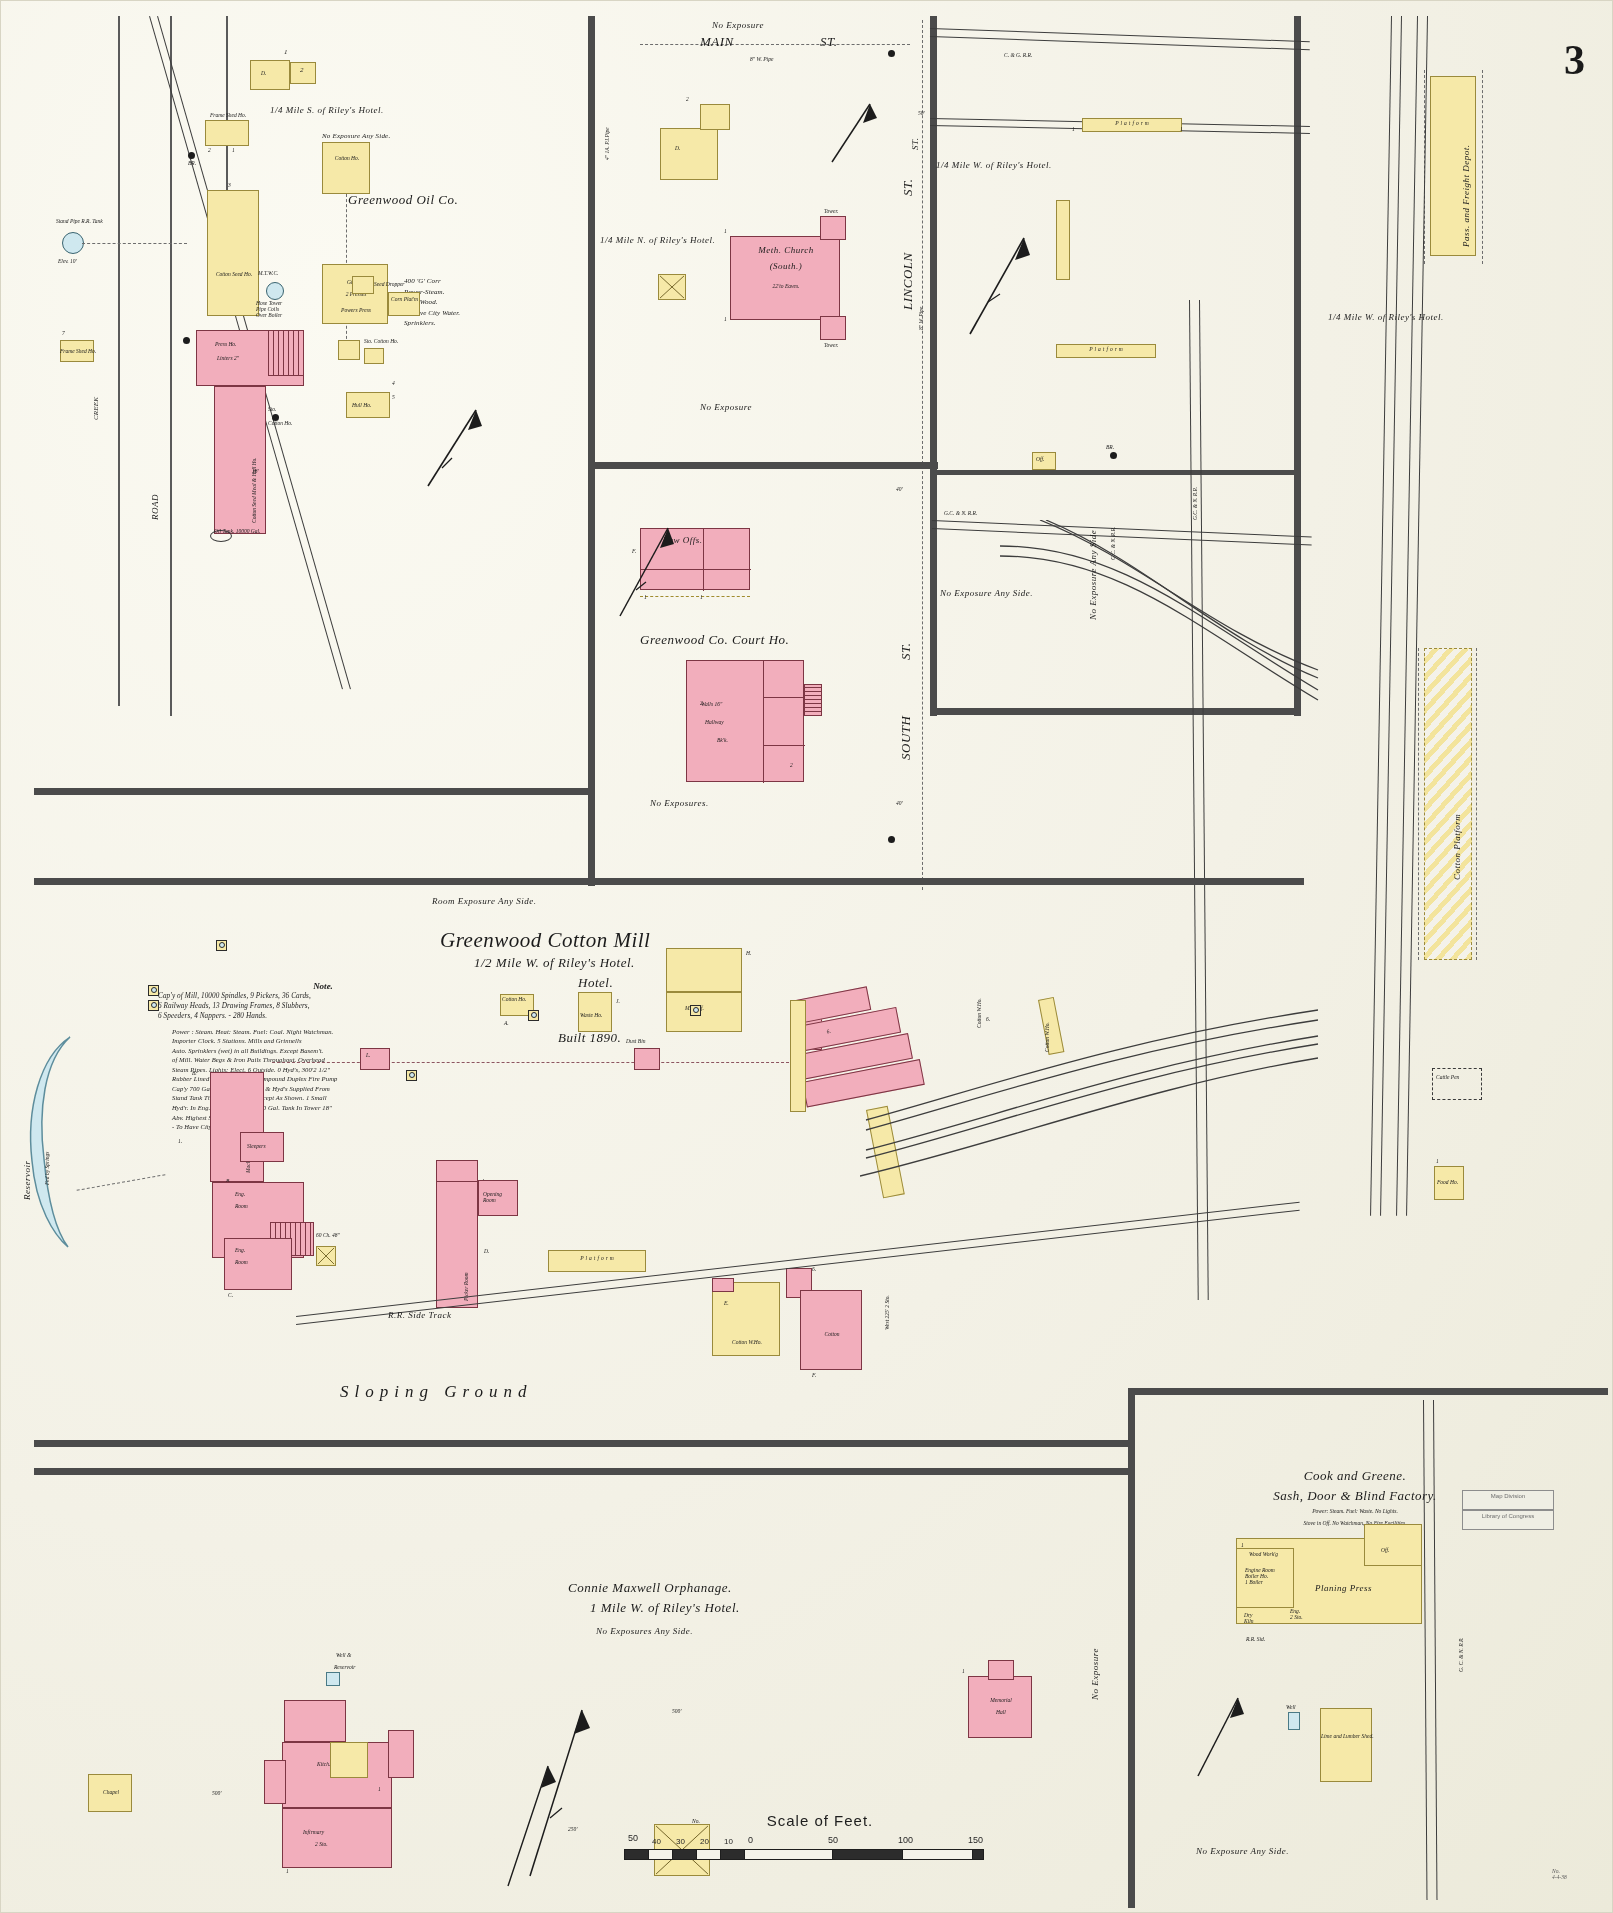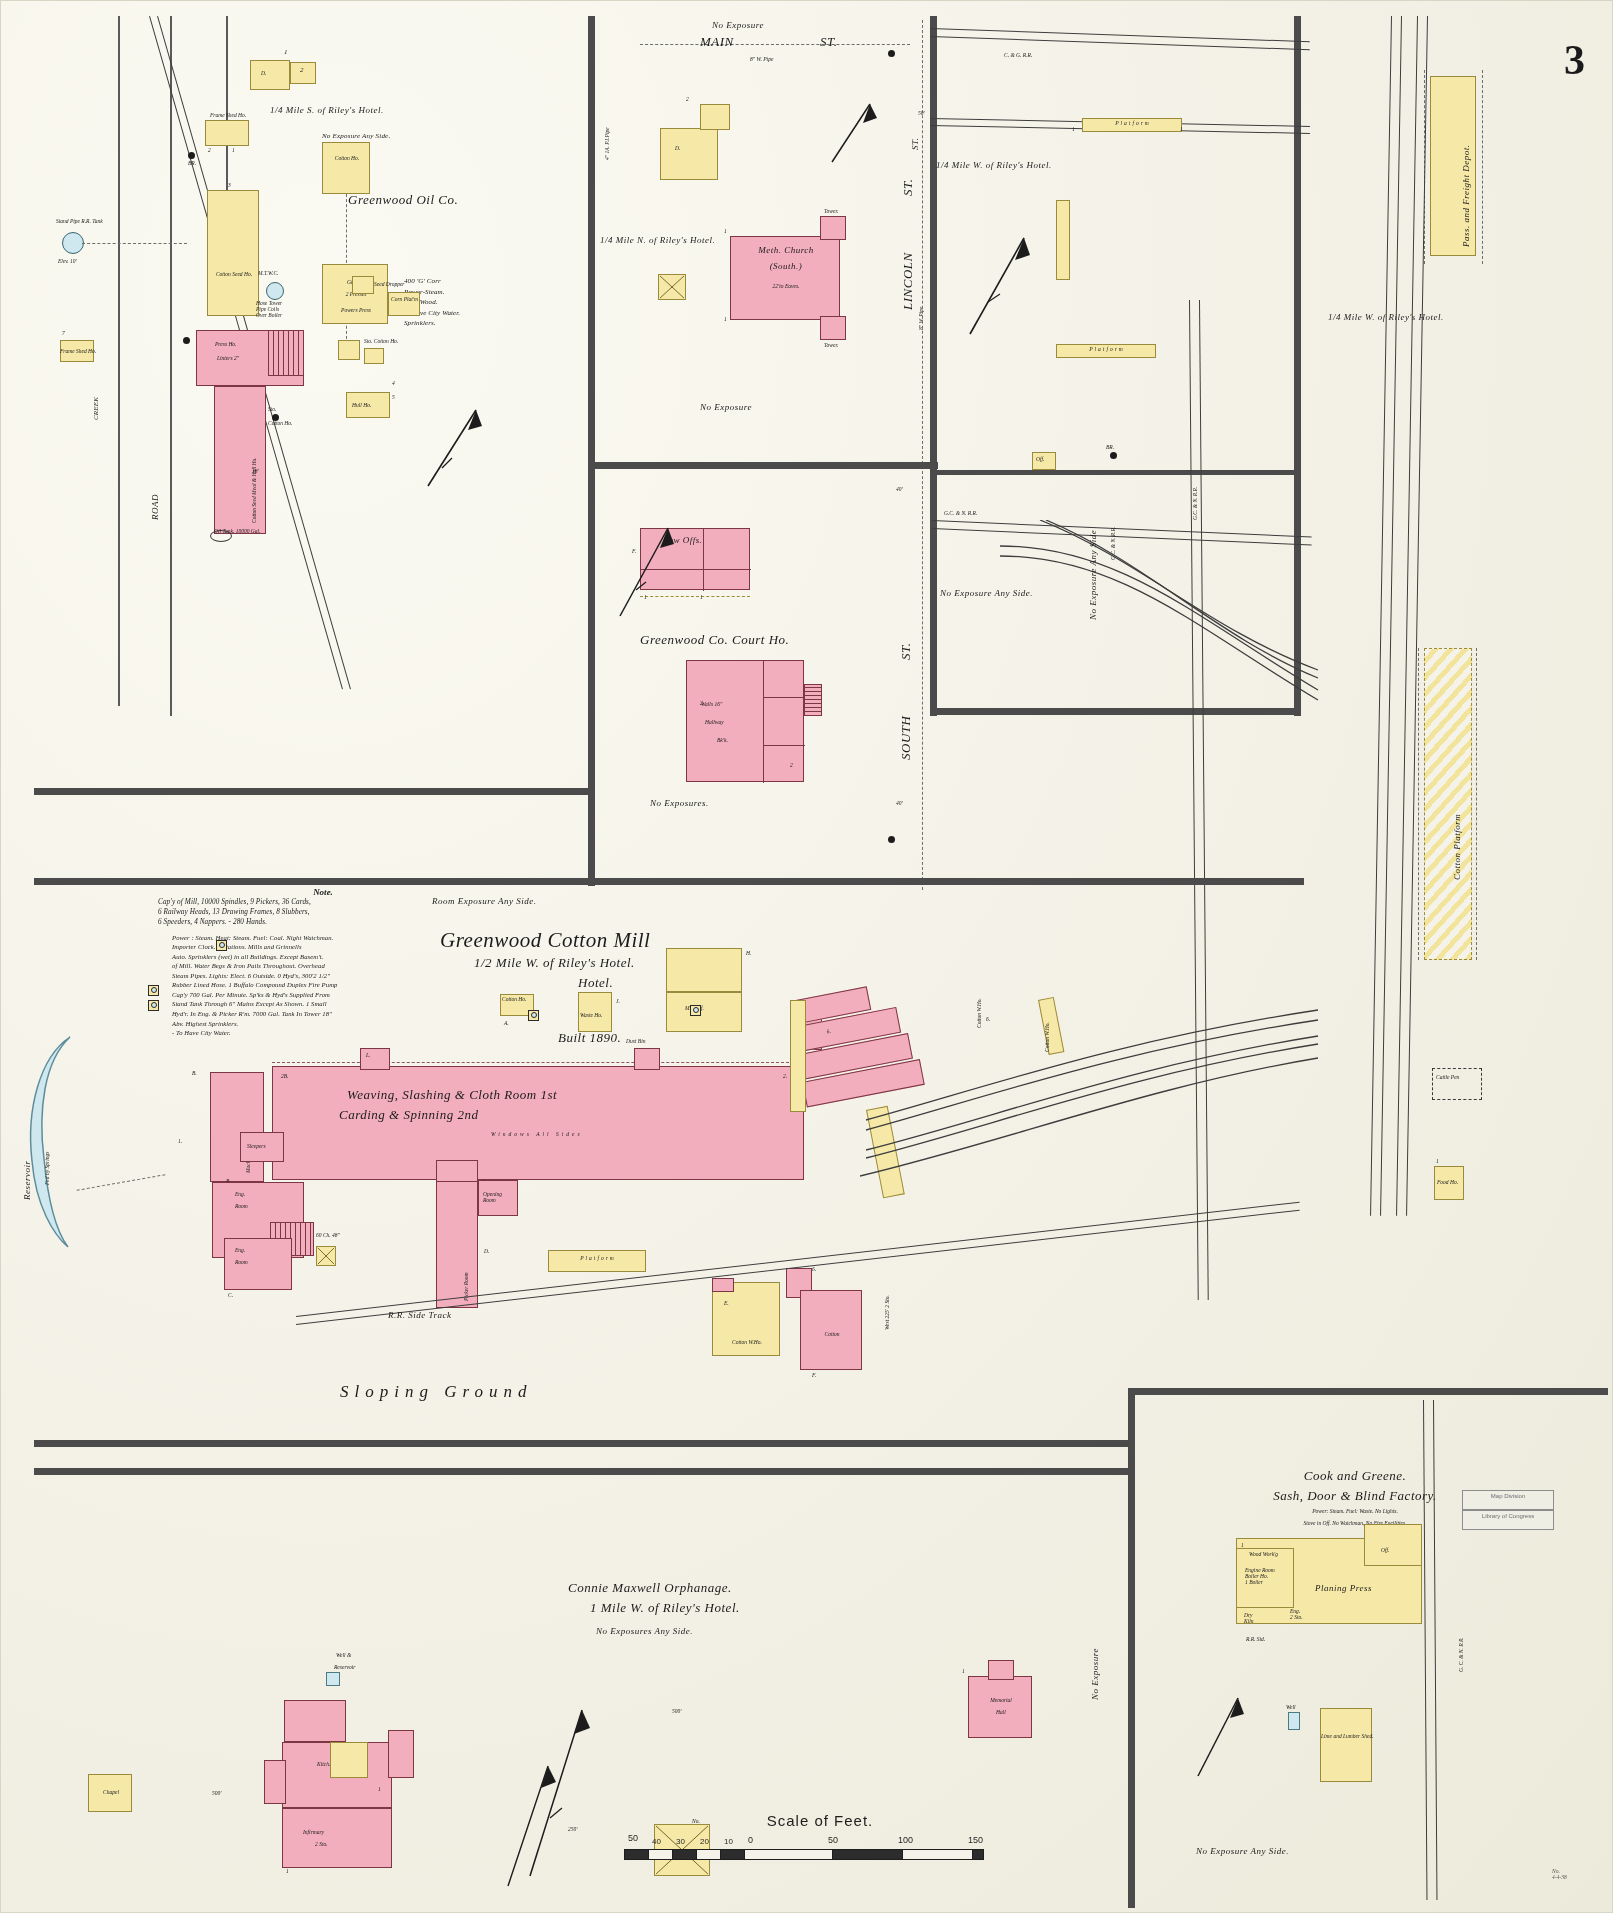--- a/index.html
+++ b/index.html
@@ -379,7 +379,7 @@
 
   <div class="lbl sm" style="left:432px;top:896px;">Room Exposure Any Side.</div>
 
-  <div class="notebox" style="left:158px;top:887px;">
+  <div class="notebox" style="left:158px;top:981px;">
     <div class="hand sm ctr" style="width:230px;margin-left:50px;">Note.</div>
     <div class="nl">Cap'y of Mill, 10000 Spindles, 9 Pickers, 36 Cards,</div>
     <div class="nl">6 Railway Heads, 13 Drawing Frames, 8 Slubbers,</div>

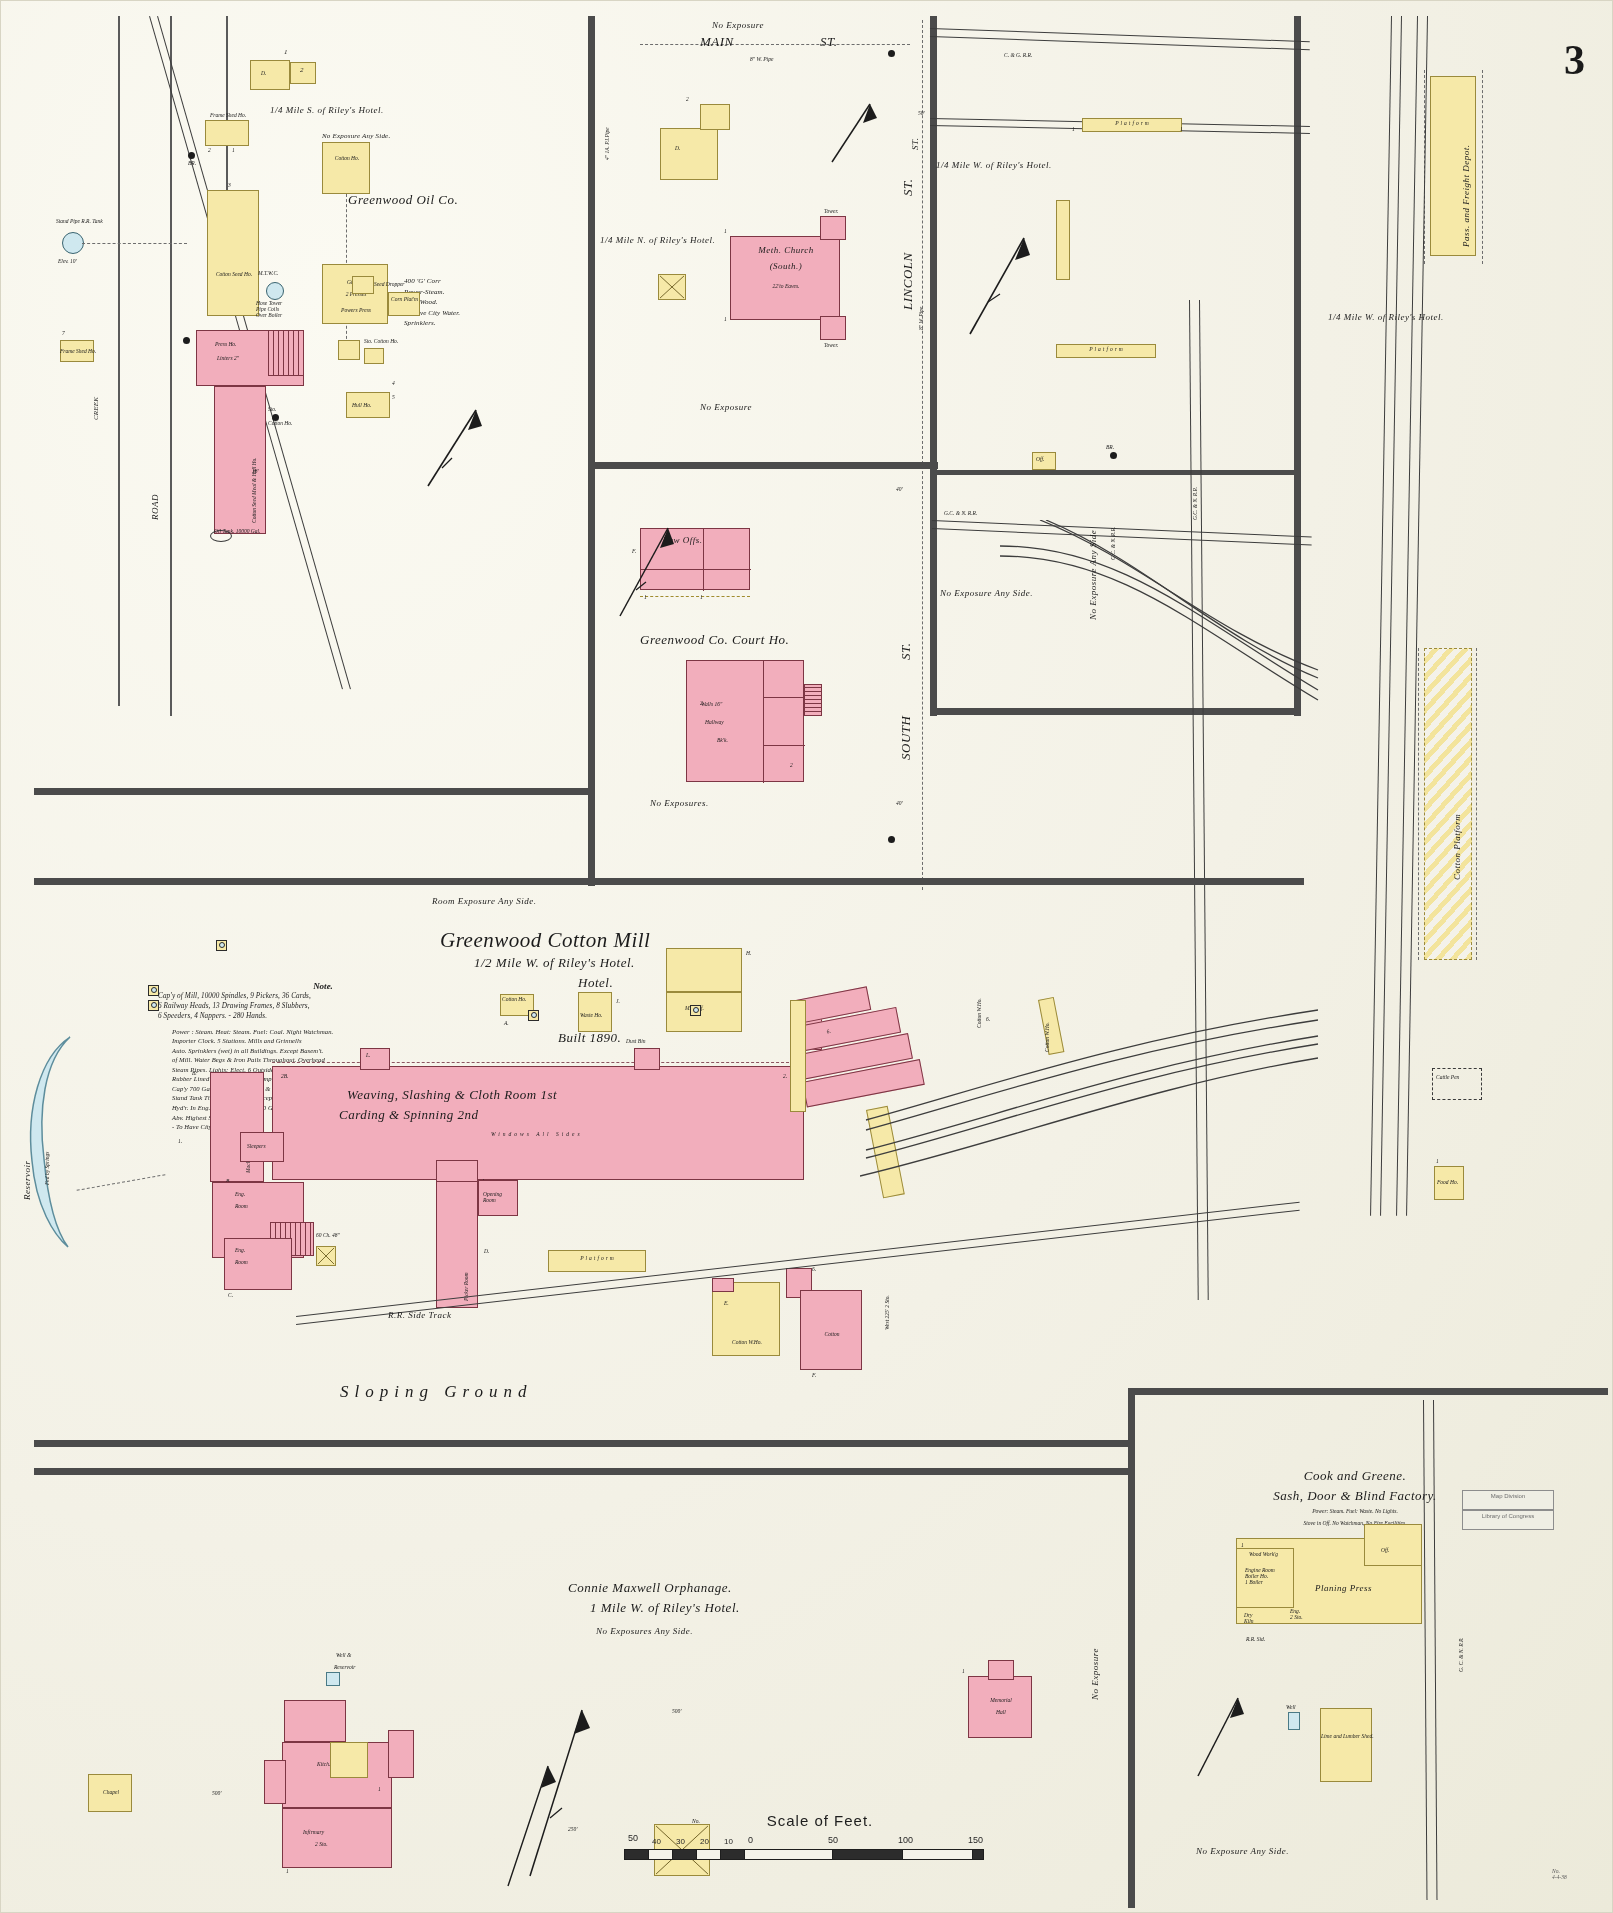--- a/index.html
+++ b/index.html
@@ -442,13 +442,6 @@
   <div class="lbl xtiny rot90" style="left:44px;top:1185px;">Fed by Springs</div>
   <div class="dash-h" style="left:76px;top:1182px;width:90px;transform:rotate(-10deg);"></div>
 
-  <div class="bldg pink" style="left:272px;top:1066px;width:532px;height:114px;">
-    <div class="lbl md" style="left:74px;top:20px;">Weaving, Slashing &amp; Cloth Room 1st</div>
-    <div class="lbl md" style="left:66px;top:40px;">Carding &amp; Spinning 2nd</div>
-    <div class="lbl xtiny" style="left:218px;top:64px;letter-spacing:3px;">Windows All Sides</div>
-    <div class="lbl xtiny" style="left:8px;top:6px;">2B.</div>
-    <div class="lbl xtiny" style="left:510px;top:6px;">2.</div>
-  </div>
   <div class="dash-h" style="left:272px;top:1062px;width:532px;border-top-style:dashed;border-top-color:#8d5560;"></div>
 
   <div class="bldg pink" style="left:210px;top:1072px;width:54px;height:110px;">

